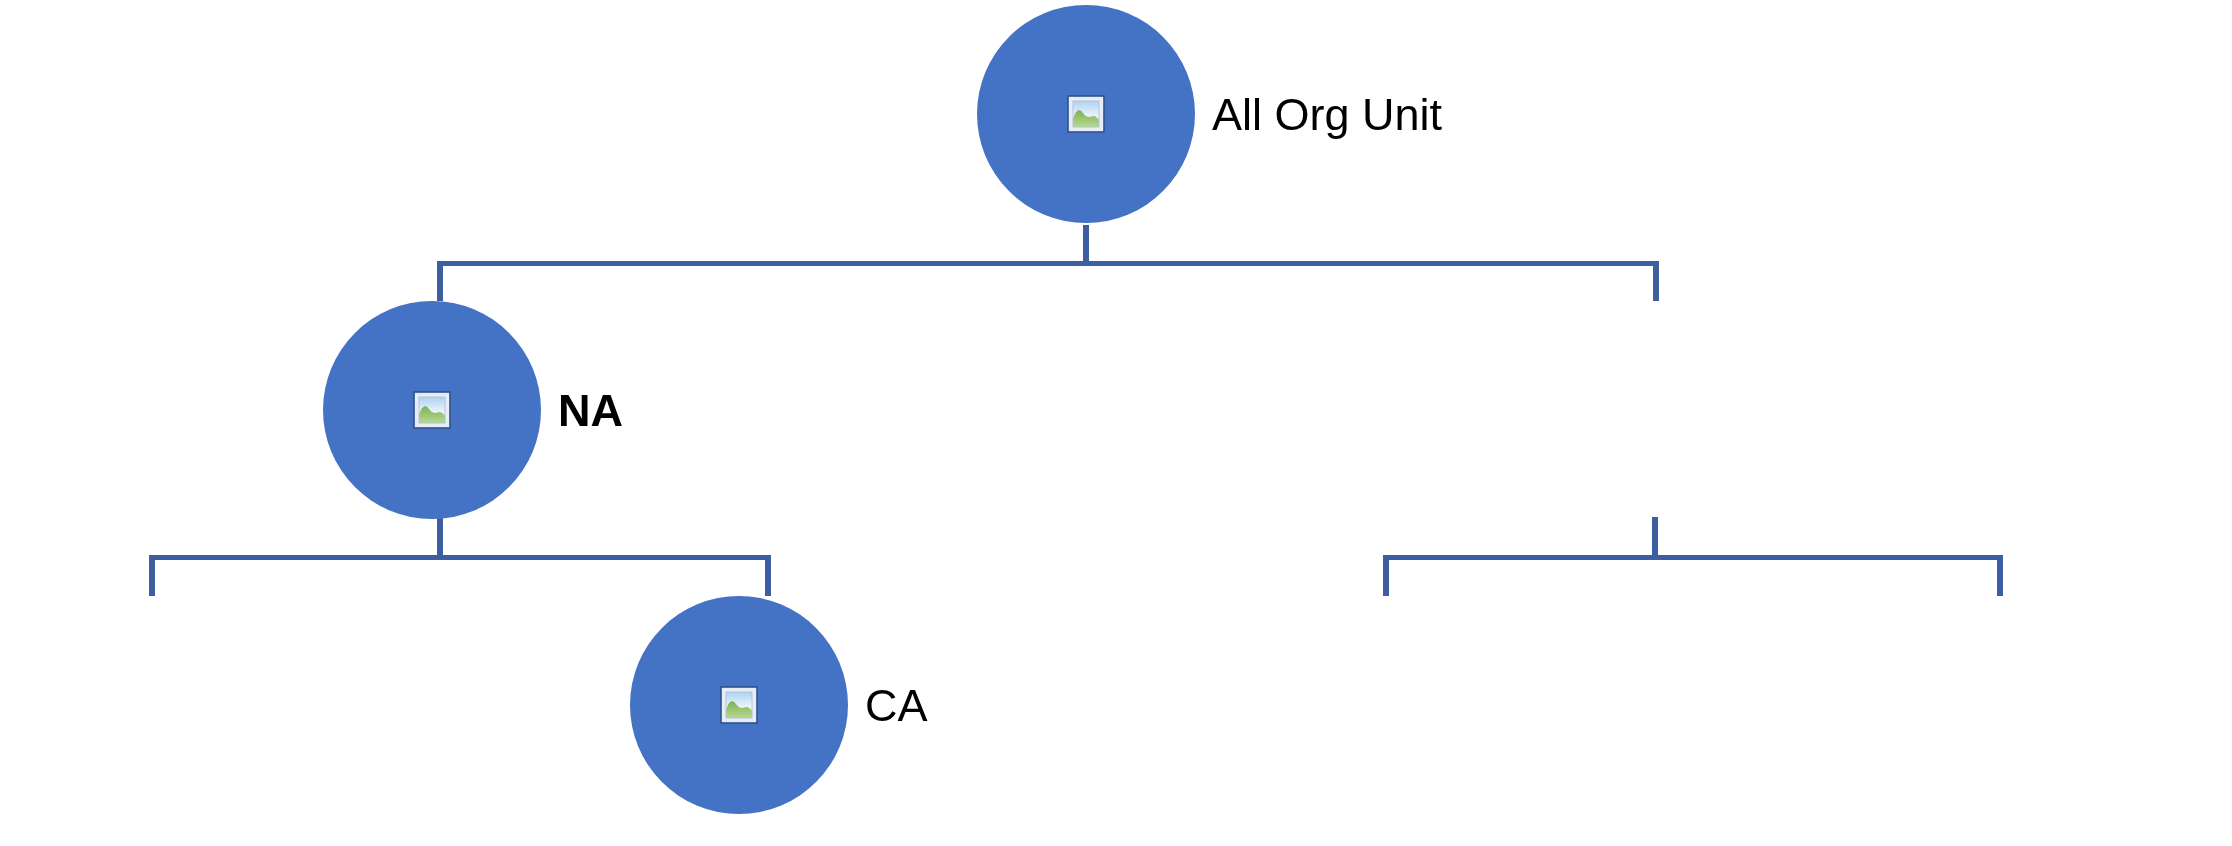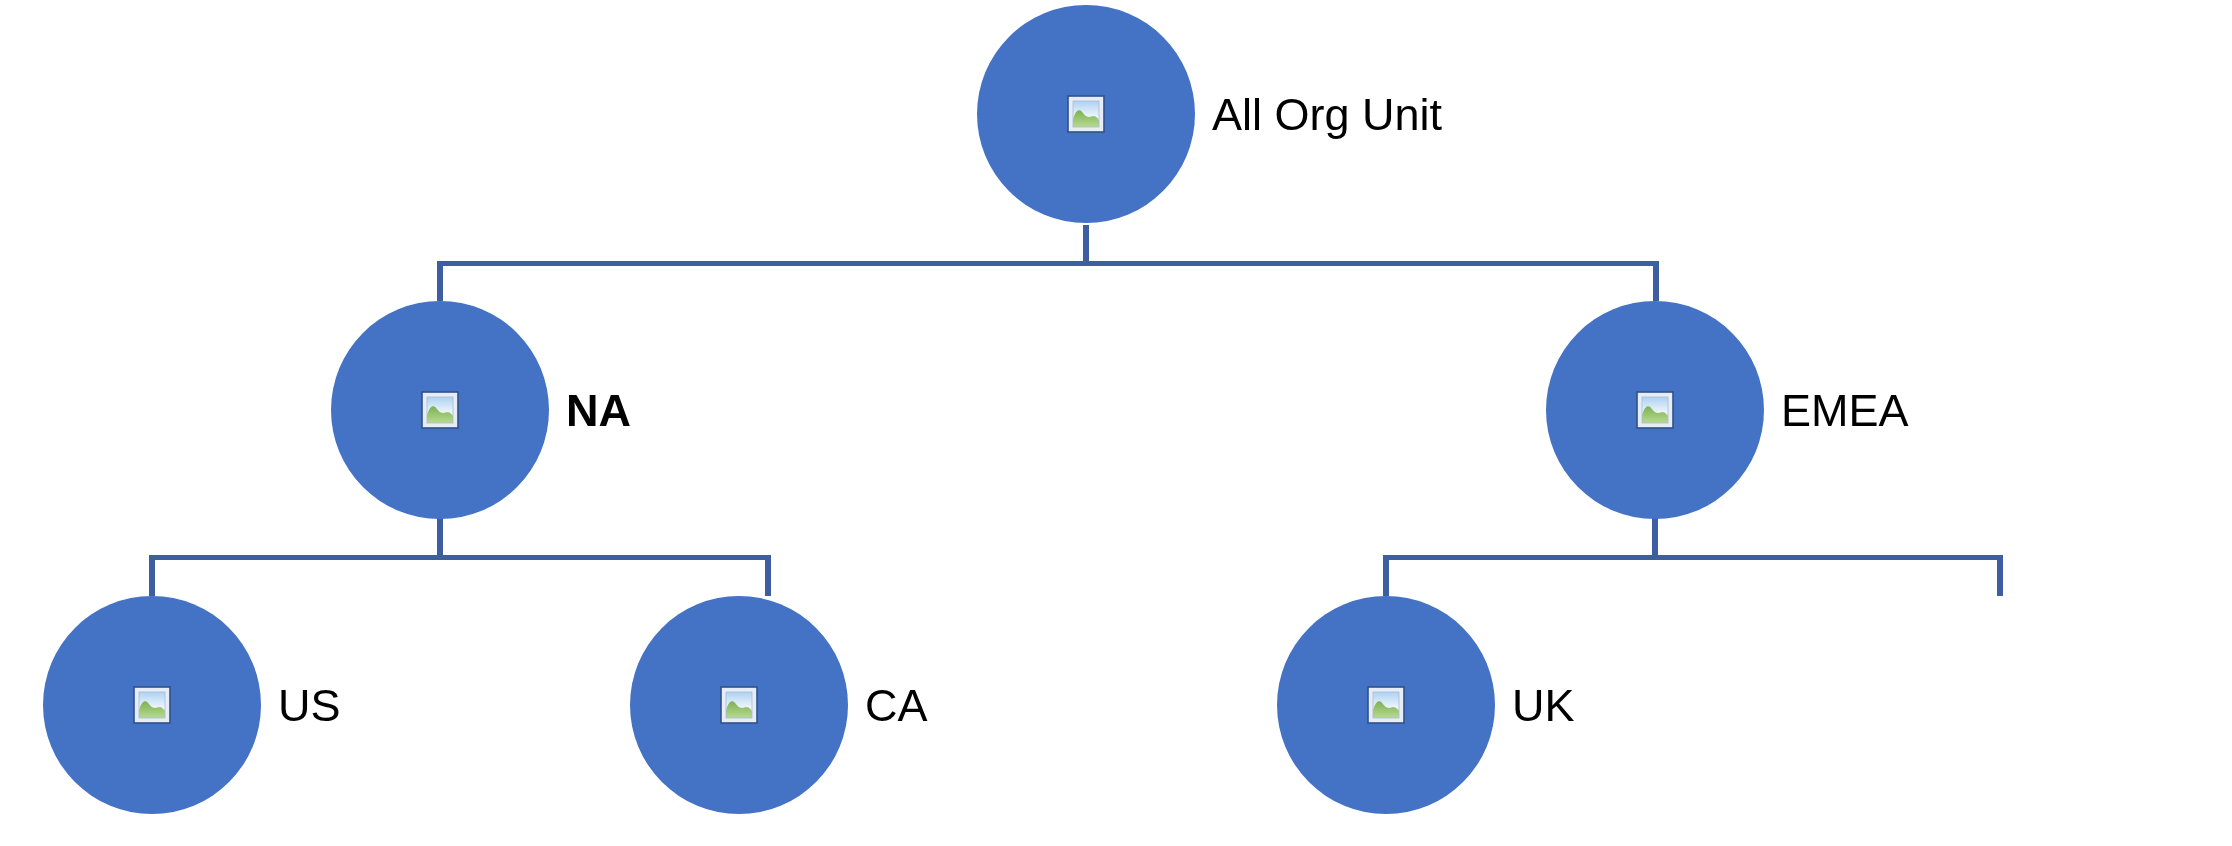--- a/index.html
+++ b/index.html
@@ -36,7 +36,7 @@
 
   
   .pos-root { left: 977px;  top: 5px;   }
-  .pos-na   { left: 331px;  top: 301px; font-weight: bold; }
+  .pos-na   { left: 323px;  top: 301px; font-weight: bold; }
   .pos-emea { left: 1546px; top: 301px; }
   .pos-us   { left: 43px;   top: 596px; }
   .pos-ca   { left: 630px;  top: 596px; }

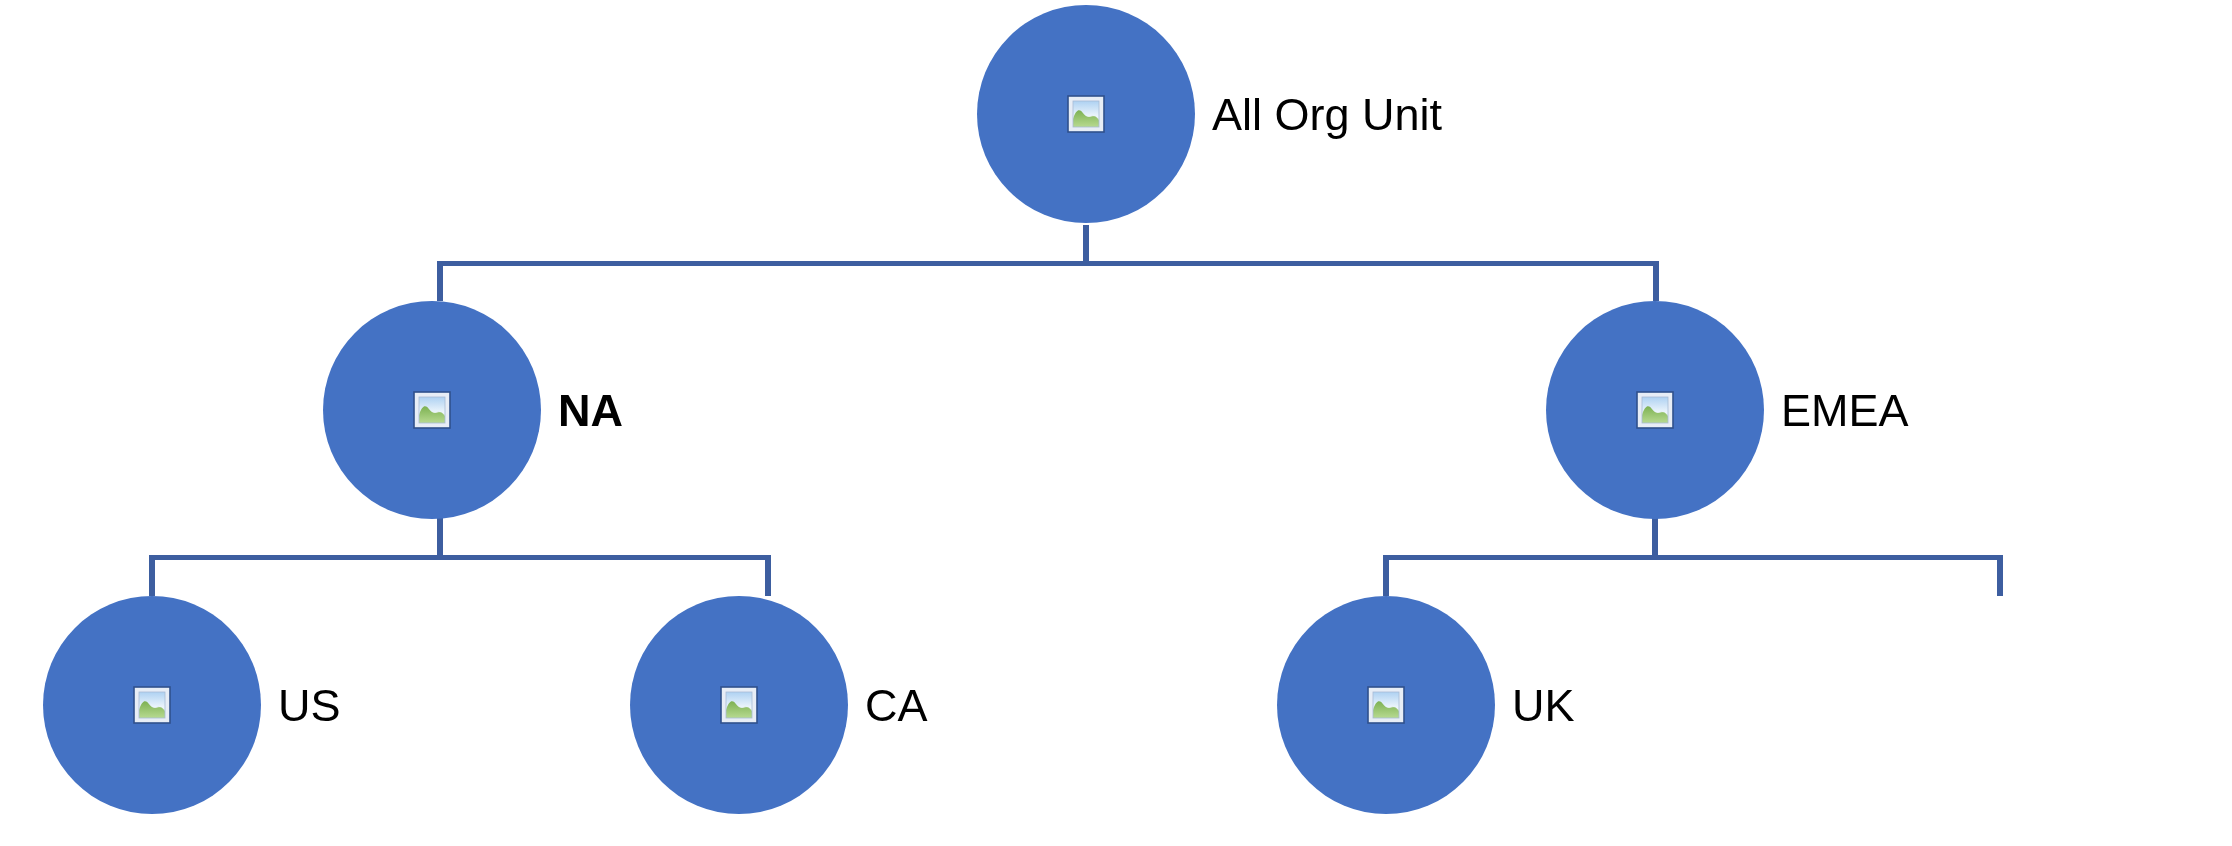--- a/index.html
+++ b/index.html
@@ -124,18 +124,6 @@
     <span class="label">NA</span>
   </div>
 
-  <div class="node pos-emea">
-    <div class="circle">
-      <svg class="pic-icon" width="38" height="38" viewBox="0 0 38 38">
-        <rect x="1" y="1" width="36" height="36" fill="#e7edf6" stroke="#30508c" stroke-width="1.6"></rect>
-        <rect x="6" y="6" width="26" height="26" fill="url(#sky)"></rect>
-        <path d="M19,24.5 Q25,17.5 32,24 L32,32 L19,32 Z" fill="#cfe3c6"></path>
-        <path d="M6,24 C9,14.5 12.5,13.5 15.5,17.5 C18.5,21.5 21.5,23 25,21.6 C28,20.4 30,22 32,25.5 L32,32 L6,32 Z" fill="url(#grass)"></path>
-        <rect x="6" y="6" width="26" height="26" fill="none" stroke="#a8bbd4" stroke-width="0.8"></rect>
-      </svg>
-    </div>
-    <span class="label">EMEA</span>
-  </div>
 
   <div class="node pos-us">
     <div class="circle">

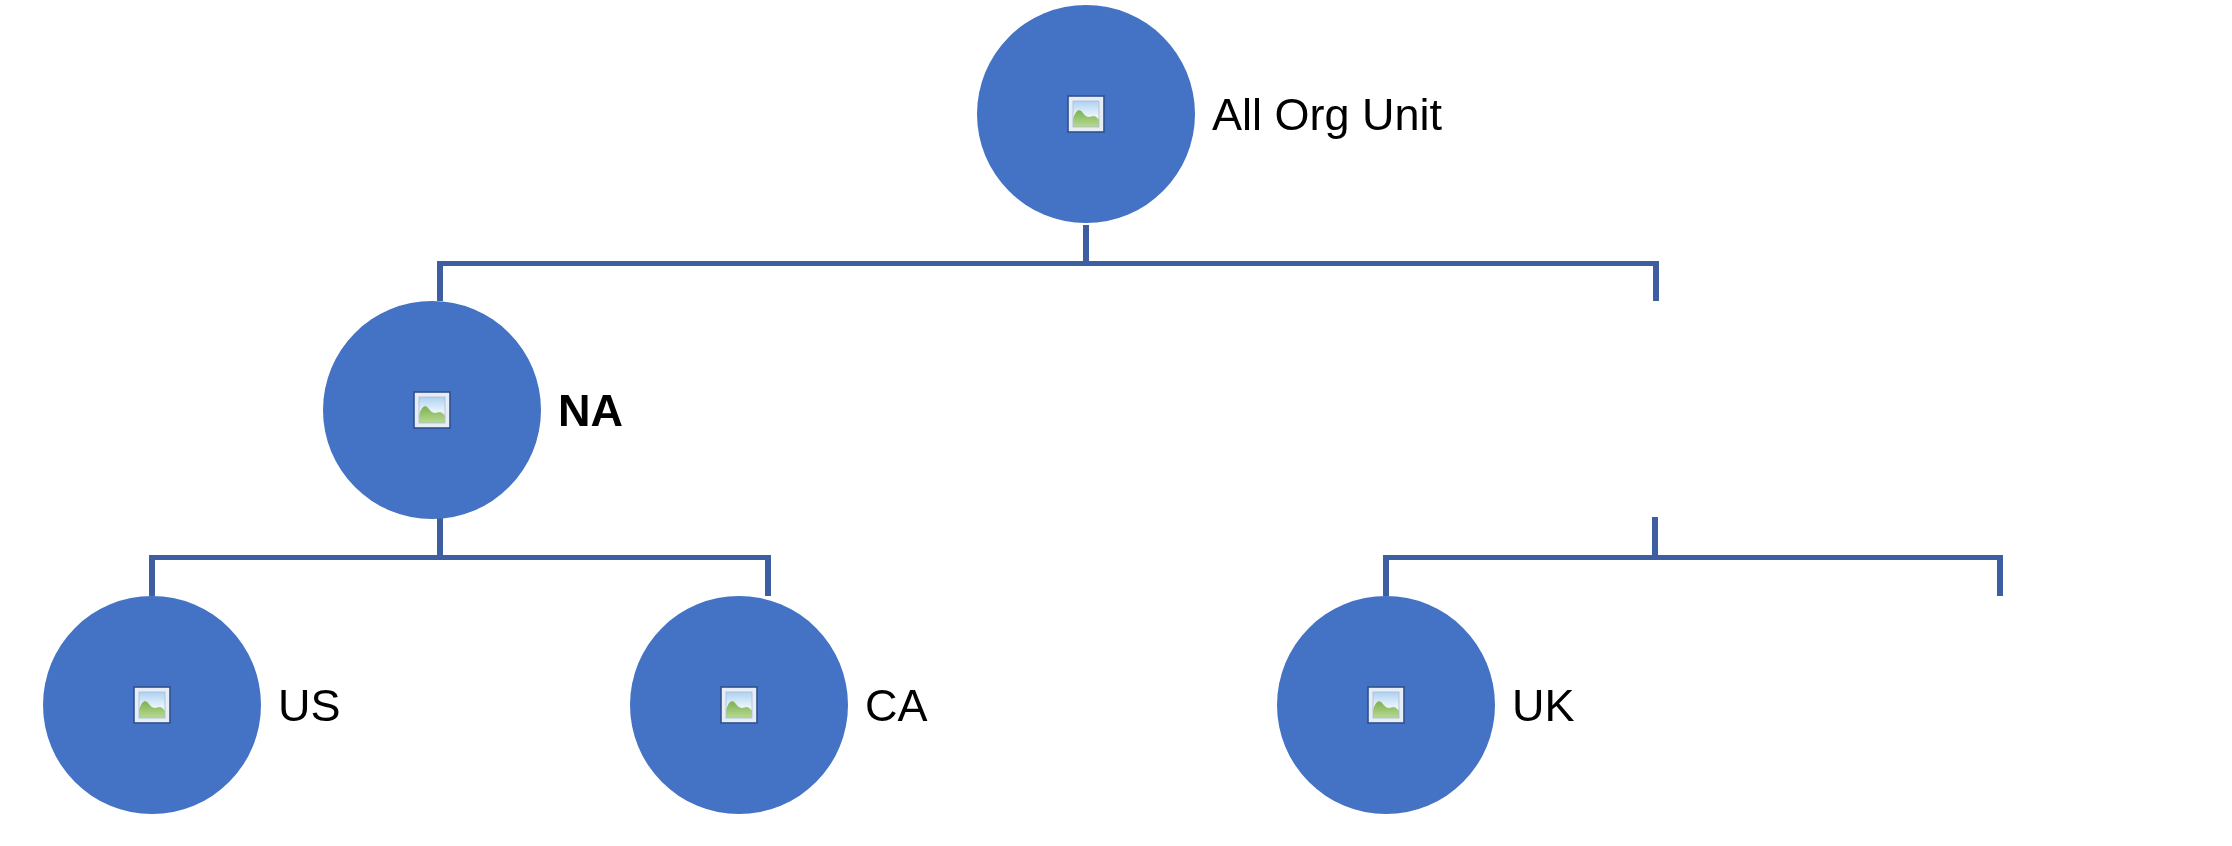--- a/index.html
+++ b/index.html
@@ -125,18 +125,6 @@
   </div>
 
 
-  <div class="node pos-us">
-    <div class="circle">
-      <svg class="pic-icon" width="38" height="38" viewBox="0 0 38 38">
-        <rect x="1" y="1" width="36" height="36" fill="#e7edf6" stroke="#30508c" stroke-width="1.6"></rect>
-        <rect x="6" y="6" width="26" height="26" fill="url(#sky)"></rect>
-        <path d="M19,24.5 Q25,17.5 32,24 L32,32 L19,32 Z" fill="#cfe3c6"></path>
-        <path d="M6,24 C9,14.5 12.5,13.5 15.5,17.5 C18.5,21.5 21.5,23 25,21.6 C28,20.4 30,22 32,25.5 L32,32 L6,32 Z" fill="url(#grass)"></path>
-        <rect x="6" y="6" width="26" height="26" fill="none" stroke="#a8bbd4" stroke-width="0.8"></rect>
-      </svg>
-    </div>
-    <span class="label">US</span>
-  </div>
 
   <div class="node pos-ca">
     <div class="circle">

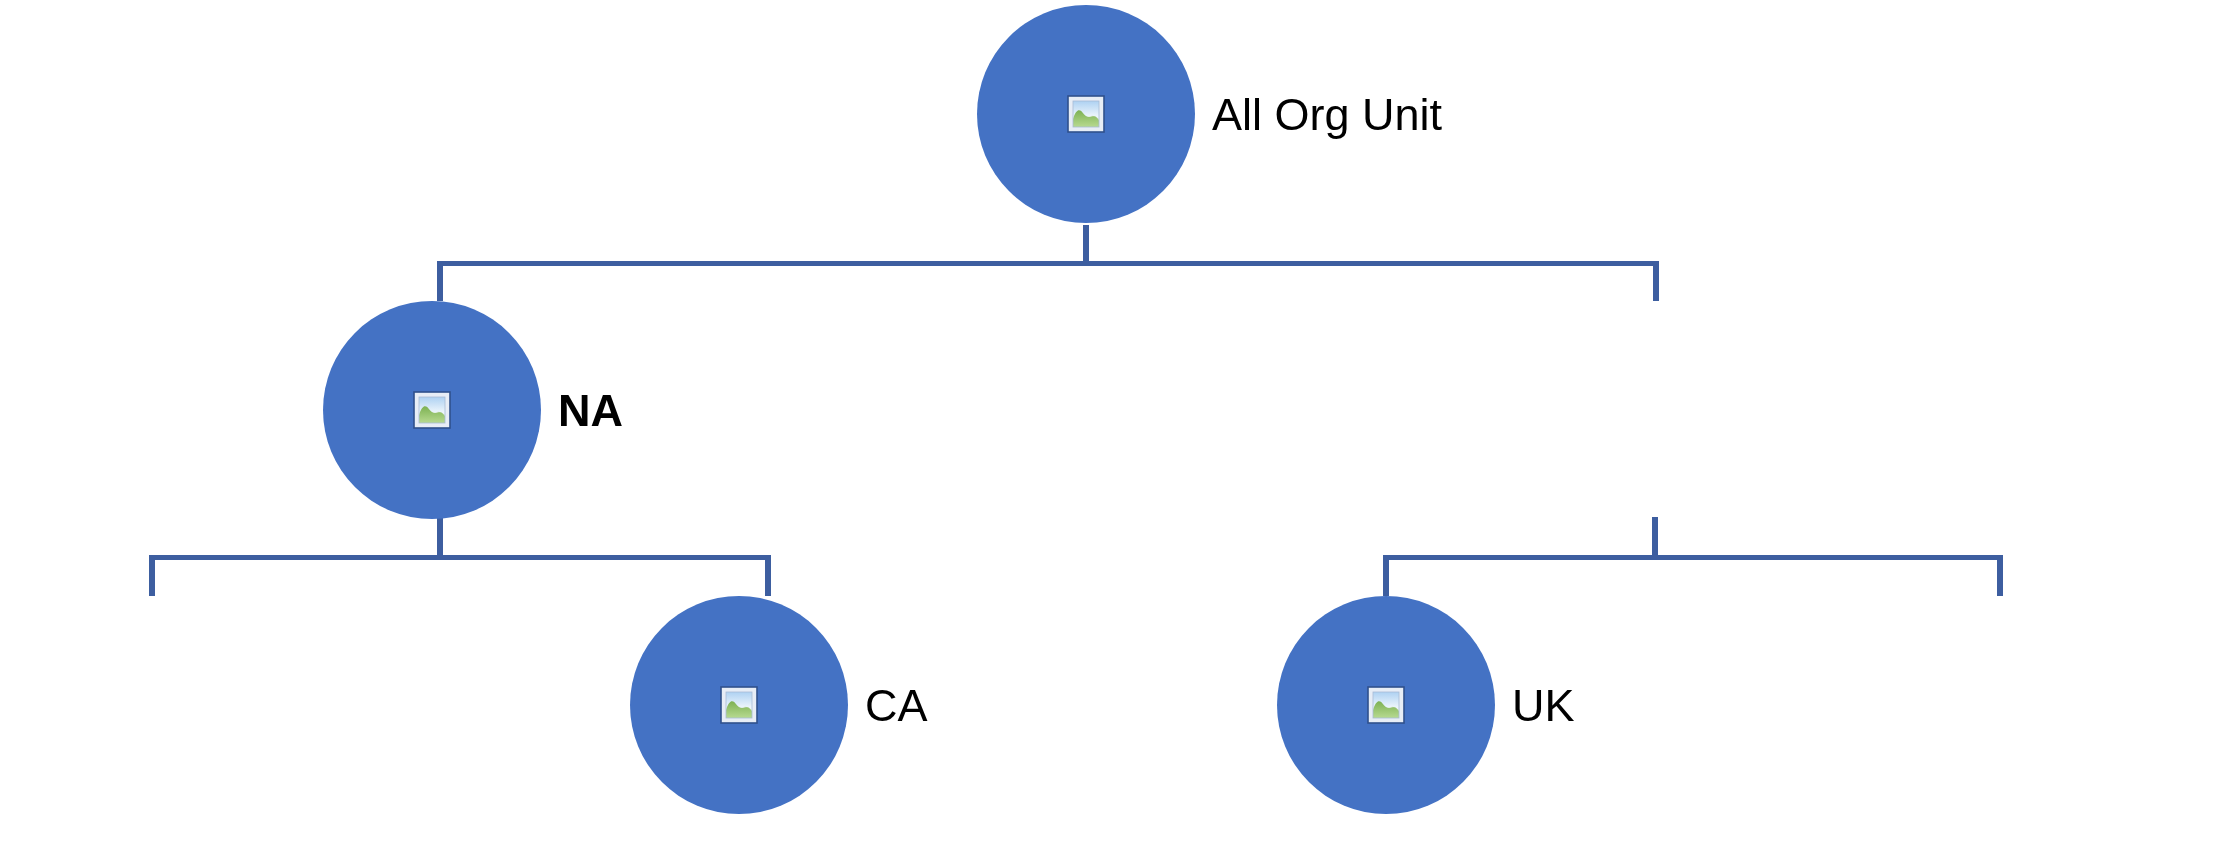--- a/index.html
+++ b/index.html
@@ -139,18 +139,6 @@
     <span class="label">CA</span>
   </div>
 
-  <div class="node pos-uk">
-    <div class="circle">
-      <svg class="pic-icon" width="38" height="38" viewBox="0 0 38 38">
-        <rect x="1" y="1" width="36" height="36" fill="#e7edf6" stroke="#30508c" stroke-width="1.6"></rect>
-        <rect x="6" y="6" width="26" height="26" fill="url(#sky)"></rect>
-        <path d="M19,24.5 Q25,17.5 32,24 L32,32 L19,32 Z" fill="#cfe3c6"></path>
-        <path d="M6,24 C9,14.5 12.5,13.5 15.5,17.5 C18.5,21.5 21.5,23 25,21.6 C28,20.4 30,22 32,25.5 L32,32 L6,32 Z" fill="url(#grass)"></path>
-        <rect x="6" y="6" width="26" height="26" fill="none" stroke="#a8bbd4" stroke-width="0.8"></rect>
-      </svg>
-    </div>
-    <span class="label">UK</span>
-  </div>
 
 
 </div>

